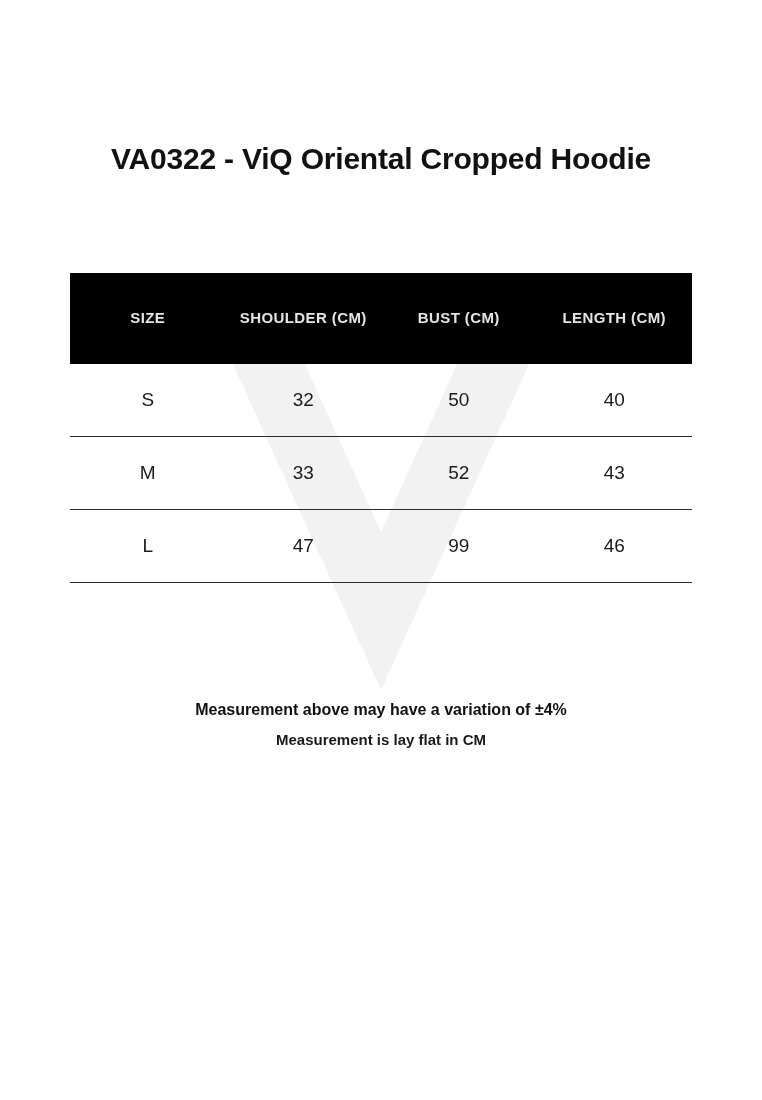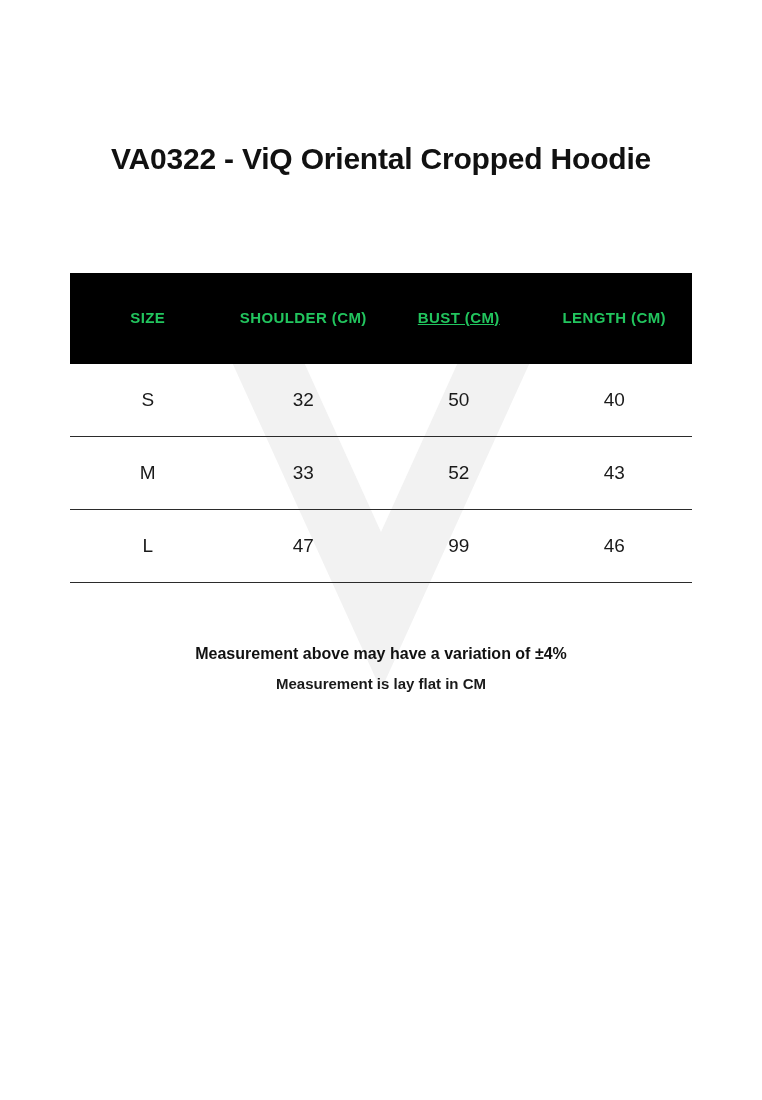--- a/index.html
+++ b/index.html
@@ -67,7 +67,7 @@
 
   table.size-table thead th {
     background: #000000;
-    color: #22c55e;
+    color: #e5e5e5;
     font-size: 15px;
     font-weight: bold;
     letter-spacing: 0.4px;

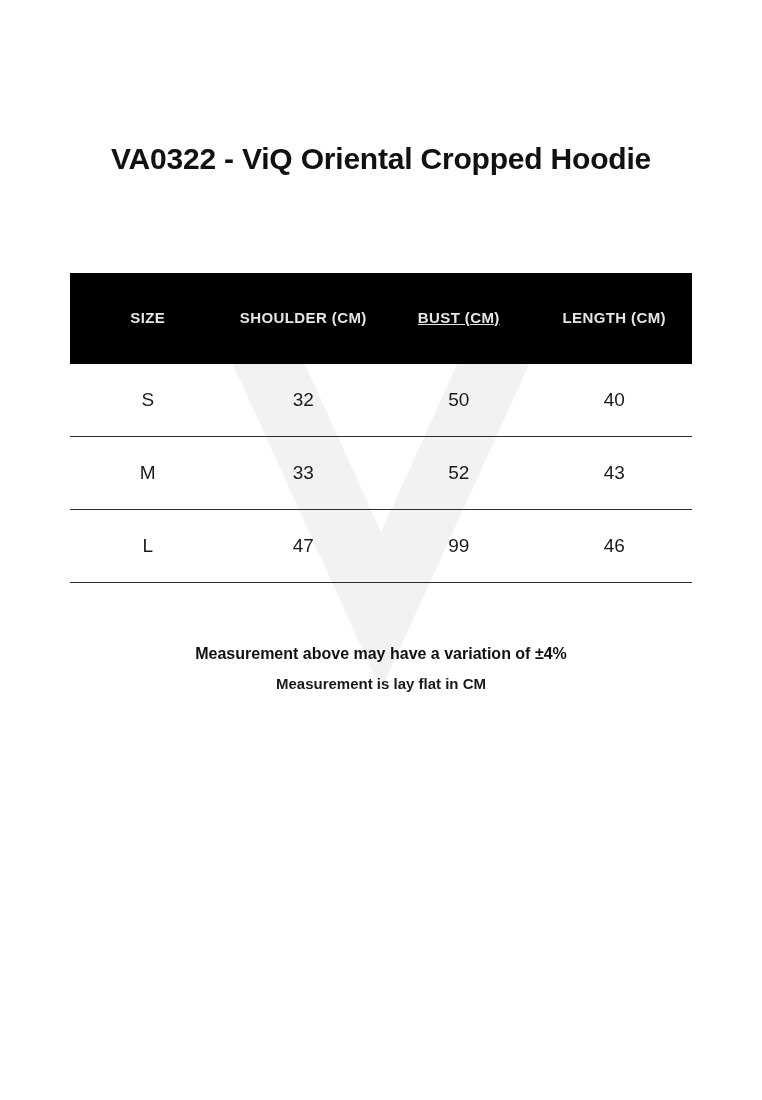--- a/index.html
+++ b/index.html
@@ -95,7 +95,7 @@
 
   .col-size   { width: 25%; }
   .col-should { width: 25%; }
-  .col-bust   { width: 25%; text-decoration: underline; }
+  .col-bust   { width: 25%; }
   .col-length { width: 25%; }
 
   .footnotes {

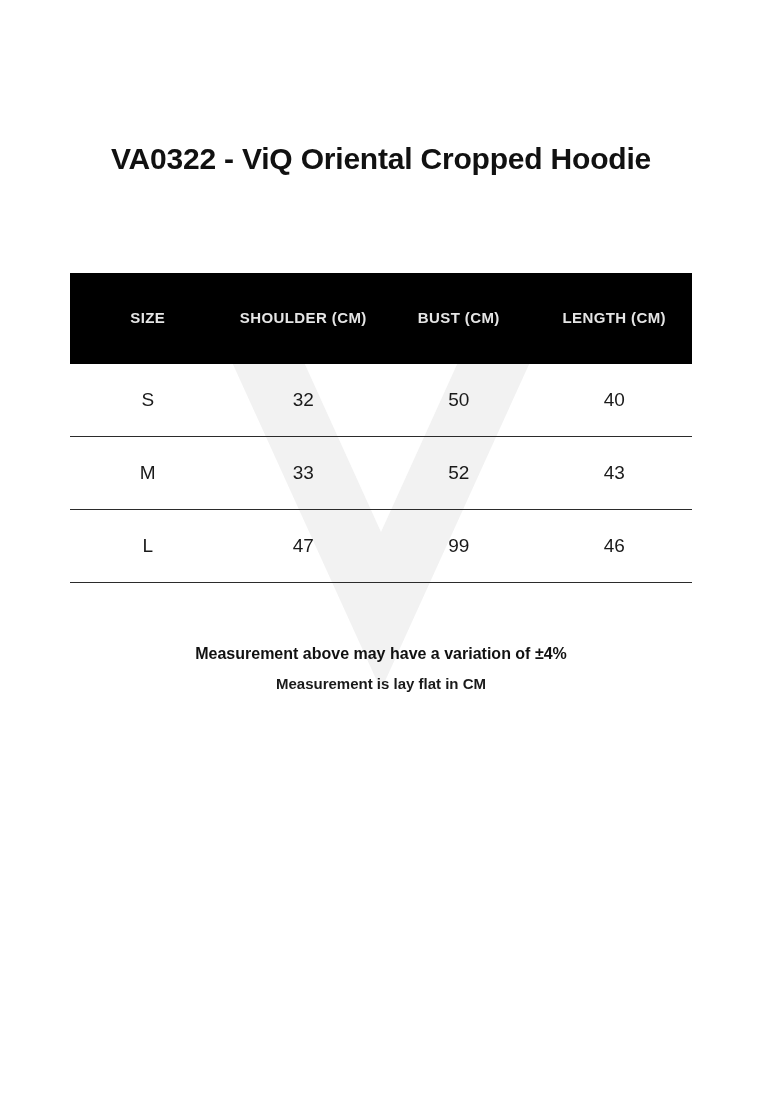--- a/index.html
+++ b/index.html
@@ -99,7 +99,7 @@
   .col-length { width: 25%; }
 
   .footnotes {
-    margin: 60px auto 0 auto;
+    margin: 116px auto 0 auto;
     width: 660px;
     text-align: center;
   }

